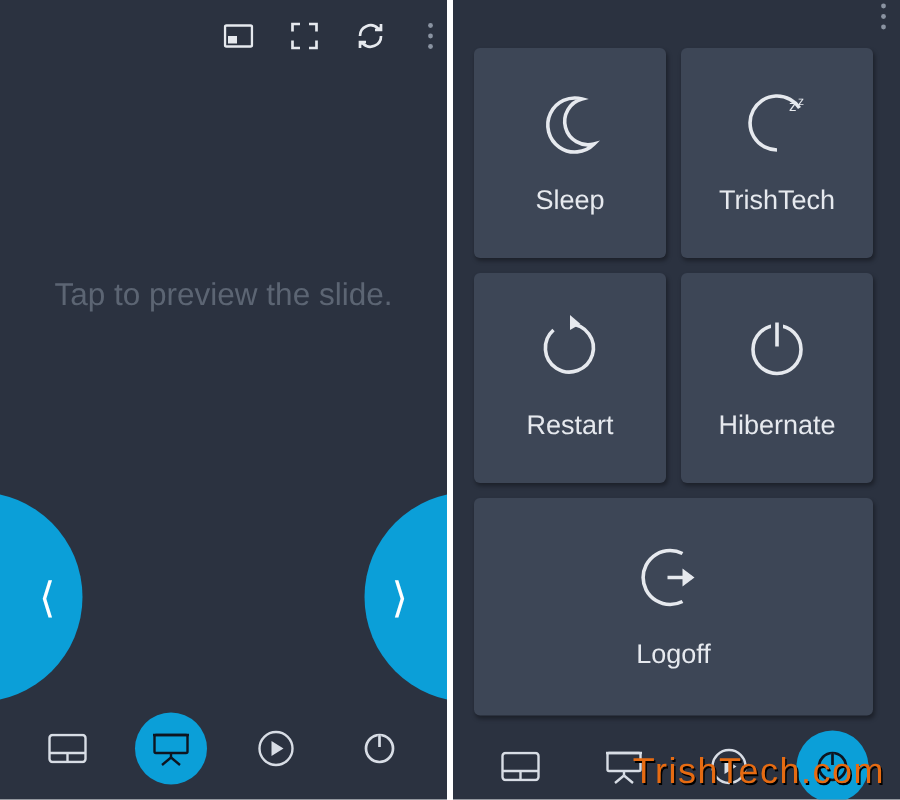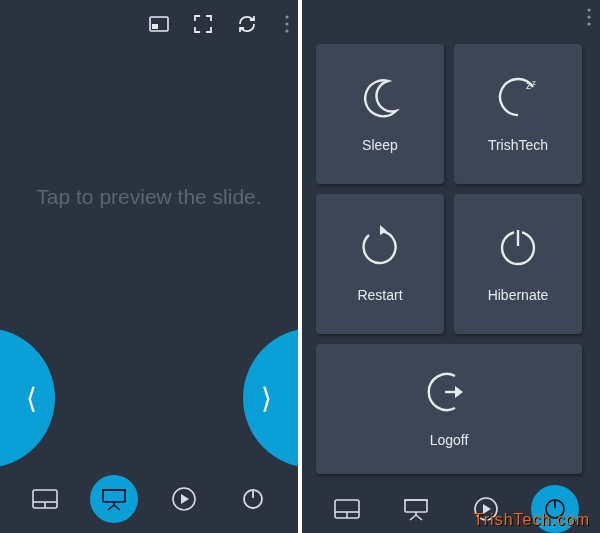--- a/index.html
+++ b/index.html
@@ -103,7 +103,7 @@
   }
   .tile.small { width: 128px; height: 140px; }
   .tile.wide { width: 266px; height: 130px; }
-  .tile-label { color:#e6e9ee; font-size:14px; }
+  .tile-label { color:#e6e9ee; font-size:18px; }
   .tile svg { stroke:#e6e9ee; fill:none; }
   
   .watermark {

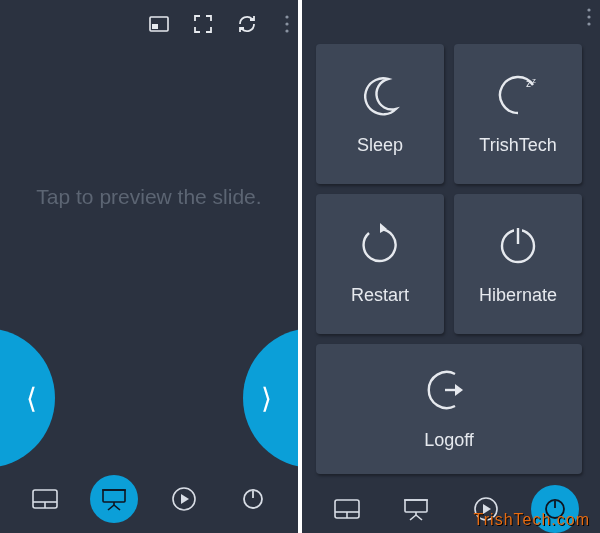--- a/index.html
+++ b/index.html
@@ -102,7 +102,7 @@
     box-shadow: 1px 2px 3px rgba(0,0,0,.35);
   }
   .tile.small { width: 128px; height: 140px; }
-  .tile.wide { width: 266px; height: 130px; }
+  .tile.wide { width: 266px; height: 145px; }
   .tile-label { color:#e6e9ee; font-size:18px; }
   .tile svg { stroke:#e6e9ee; fill:none; }
   

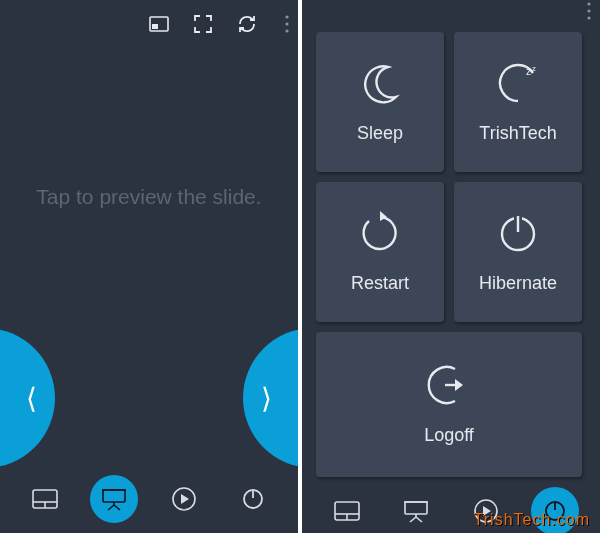--- a/index.html
+++ b/index.html
@@ -110,7 +110,7 @@
     position:absolute;
     bottom: 4px; right: 10px;
     font-family: Impact, 'Arial Black', sans-serif;
-    font-size: 16px;
+    font-size: 24px;
     letter-spacing: 1px;
     color: #e66b12;
     text-shadow: 1px 1px 0 #000;

